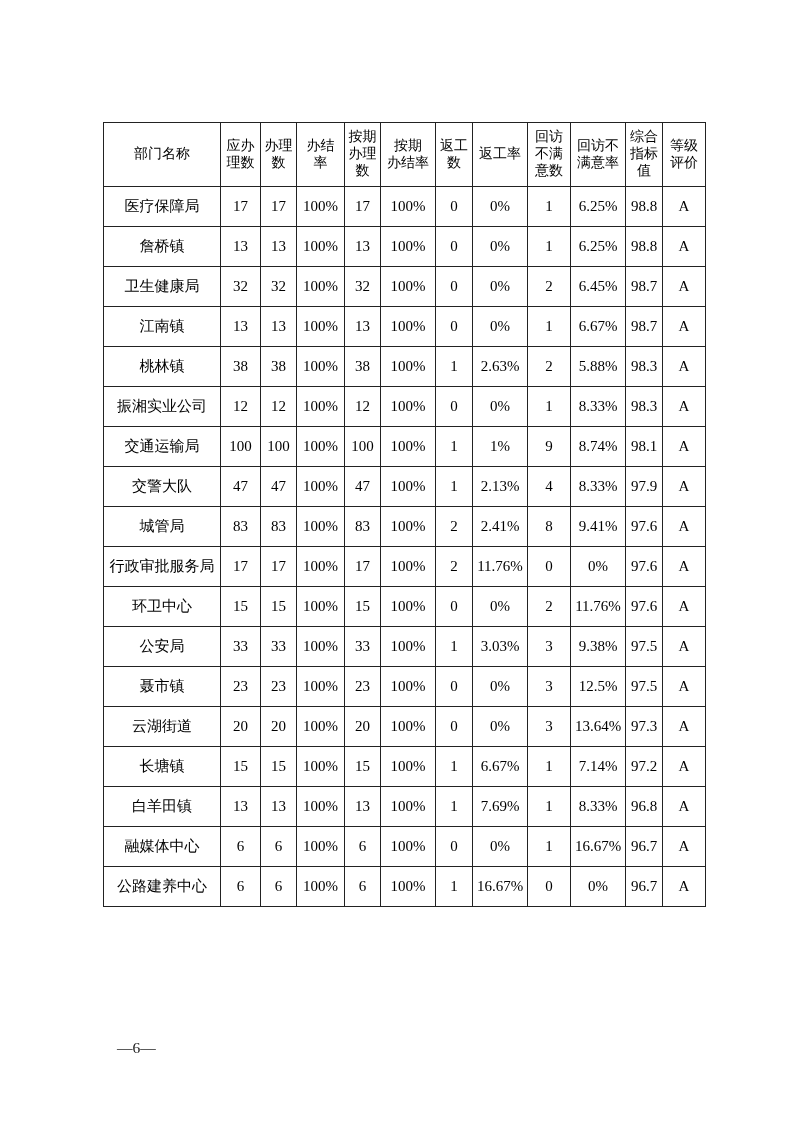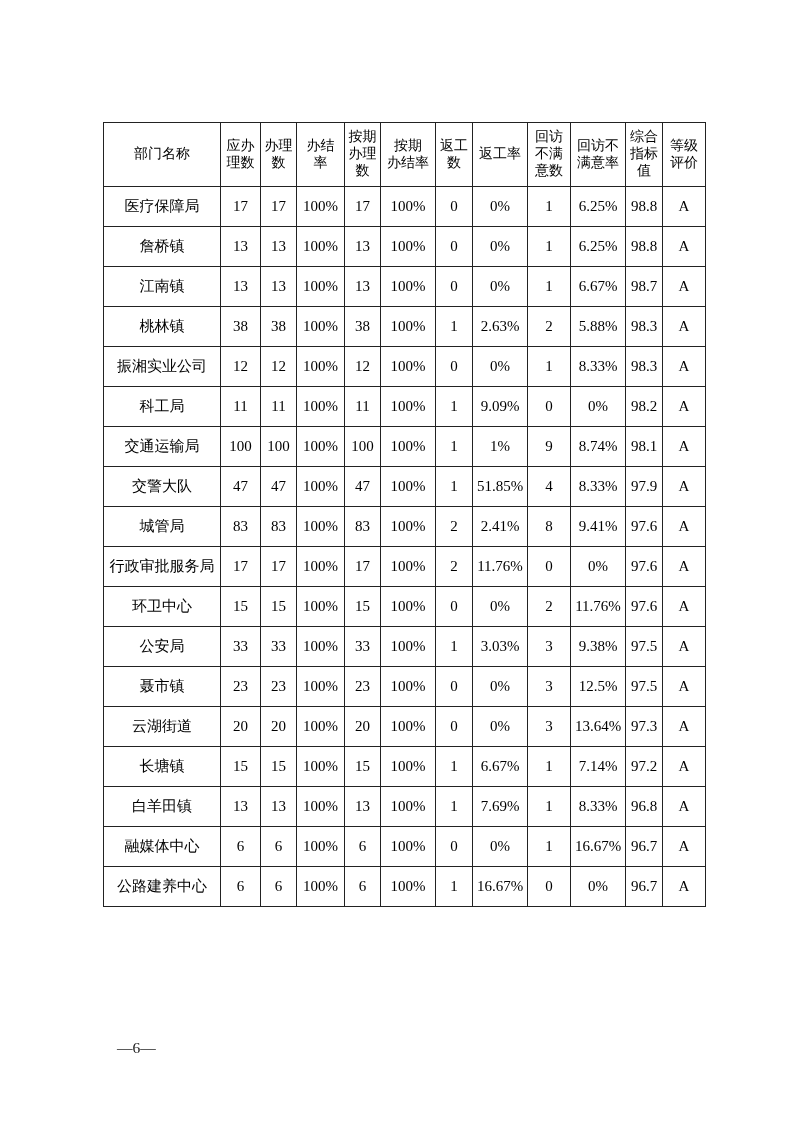--- a/index.html
+++ b/index.html
@@ -138,6 +138,20 @@
           <td>A</td>
         </tr>
         <tr>
+          <td>卫生健康局</td>
+          <td>32</td>
+          <td>32</td>
+          <td>100%</td>
+          <td>32</td>
+          <td>100%</td>
+          <td>0</td>
+          <td>0%</td>
+          <td>2</td>
+          <td>6.45%</td>
+          <td>98.7</td>
+          <td>A</td>
+        </tr>
+        <tr>
           <td>江南镇</td>
           <td>13</td>
           <td>13</td>

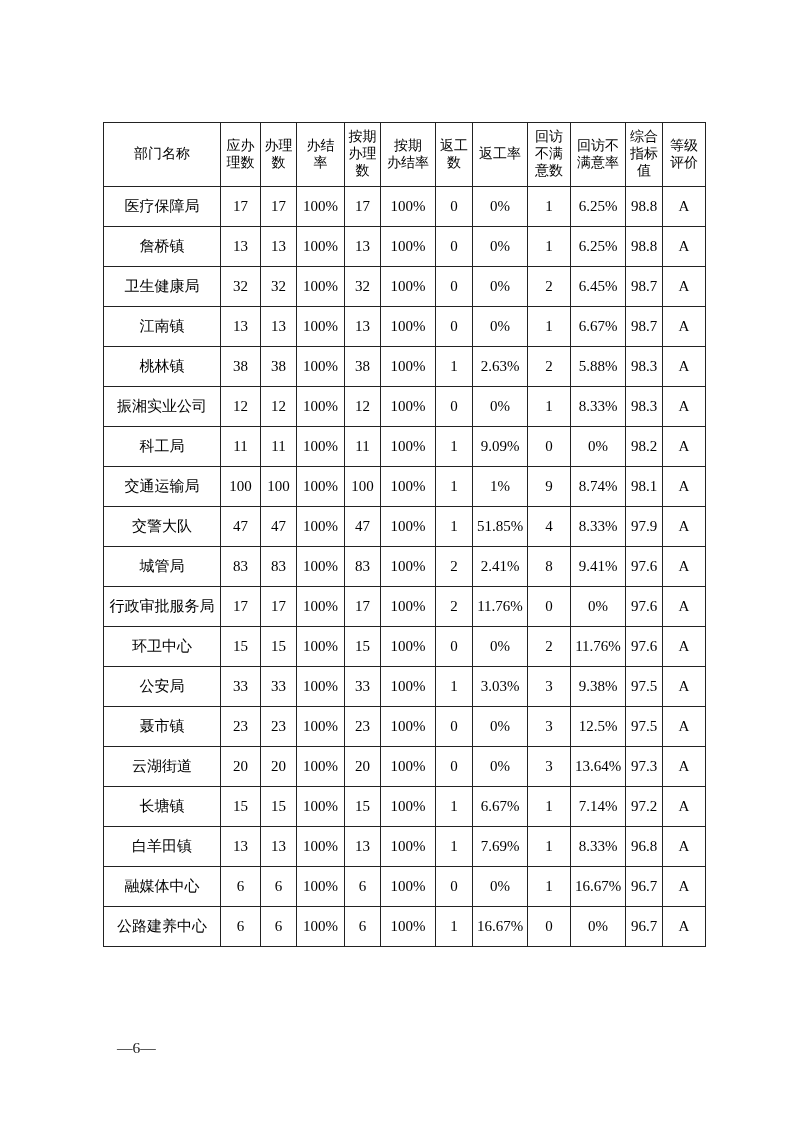--- a/index.html
+++ b/index.html
@@ -194,20 +194,6 @@
           <td>A</td>
         </tr>
         <tr>
-          <td>科工局</td>
-          <td>11</td>
-          <td>11</td>
-          <td>100%</td>
-          <td>11</td>
-          <td>100%</td>
-          <td>1</td>
-          <td>9.09%</td>
-          <td>0</td>
-          <td>0%</td>
-          <td>98.2</td>
-          <td>A</td>
-        </tr>
-        <tr>
           <td>交通运输局</td>
           <td>100</td>
           <td>100</td>

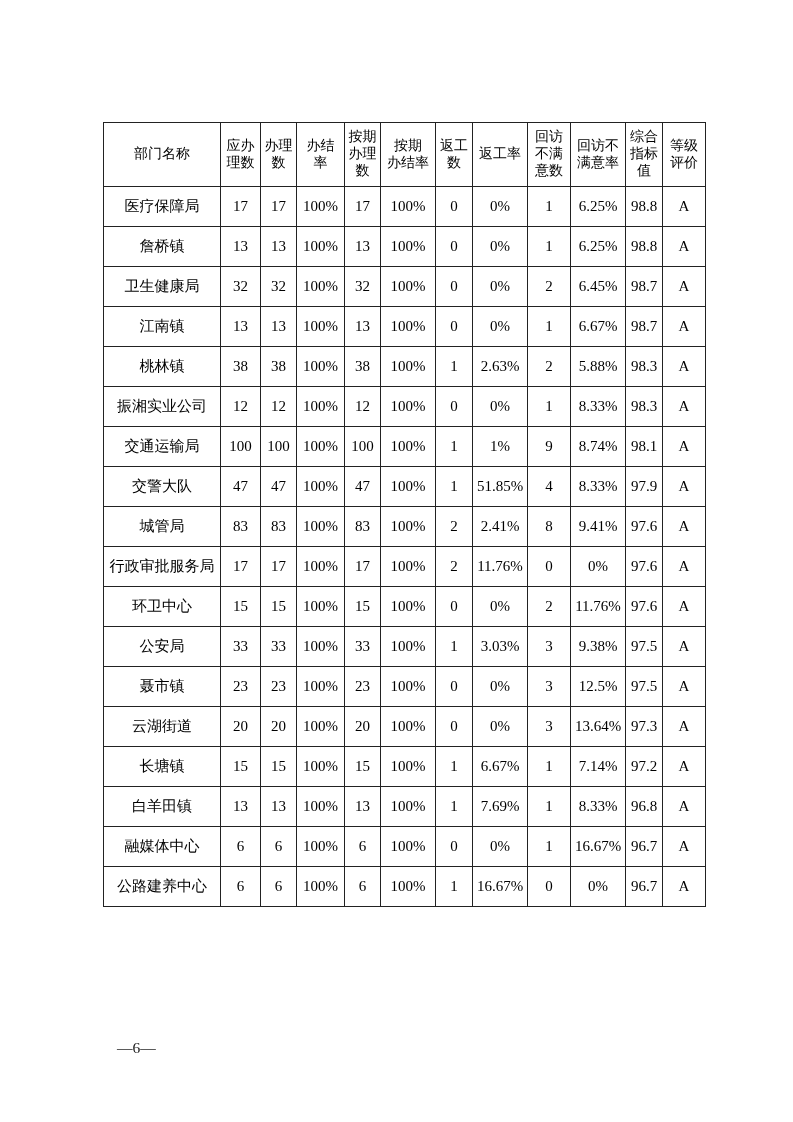--- a/index.html
+++ b/index.html
@@ -215,7 +215,7 @@
           <td>47</td>
           <td>100%</td>
           <td>1</td>
-          <td>51.85%</td>
+          <td>2.13%</td>
           <td>4</td>
           <td>8.33%</td>
           <td>97.9</td>

